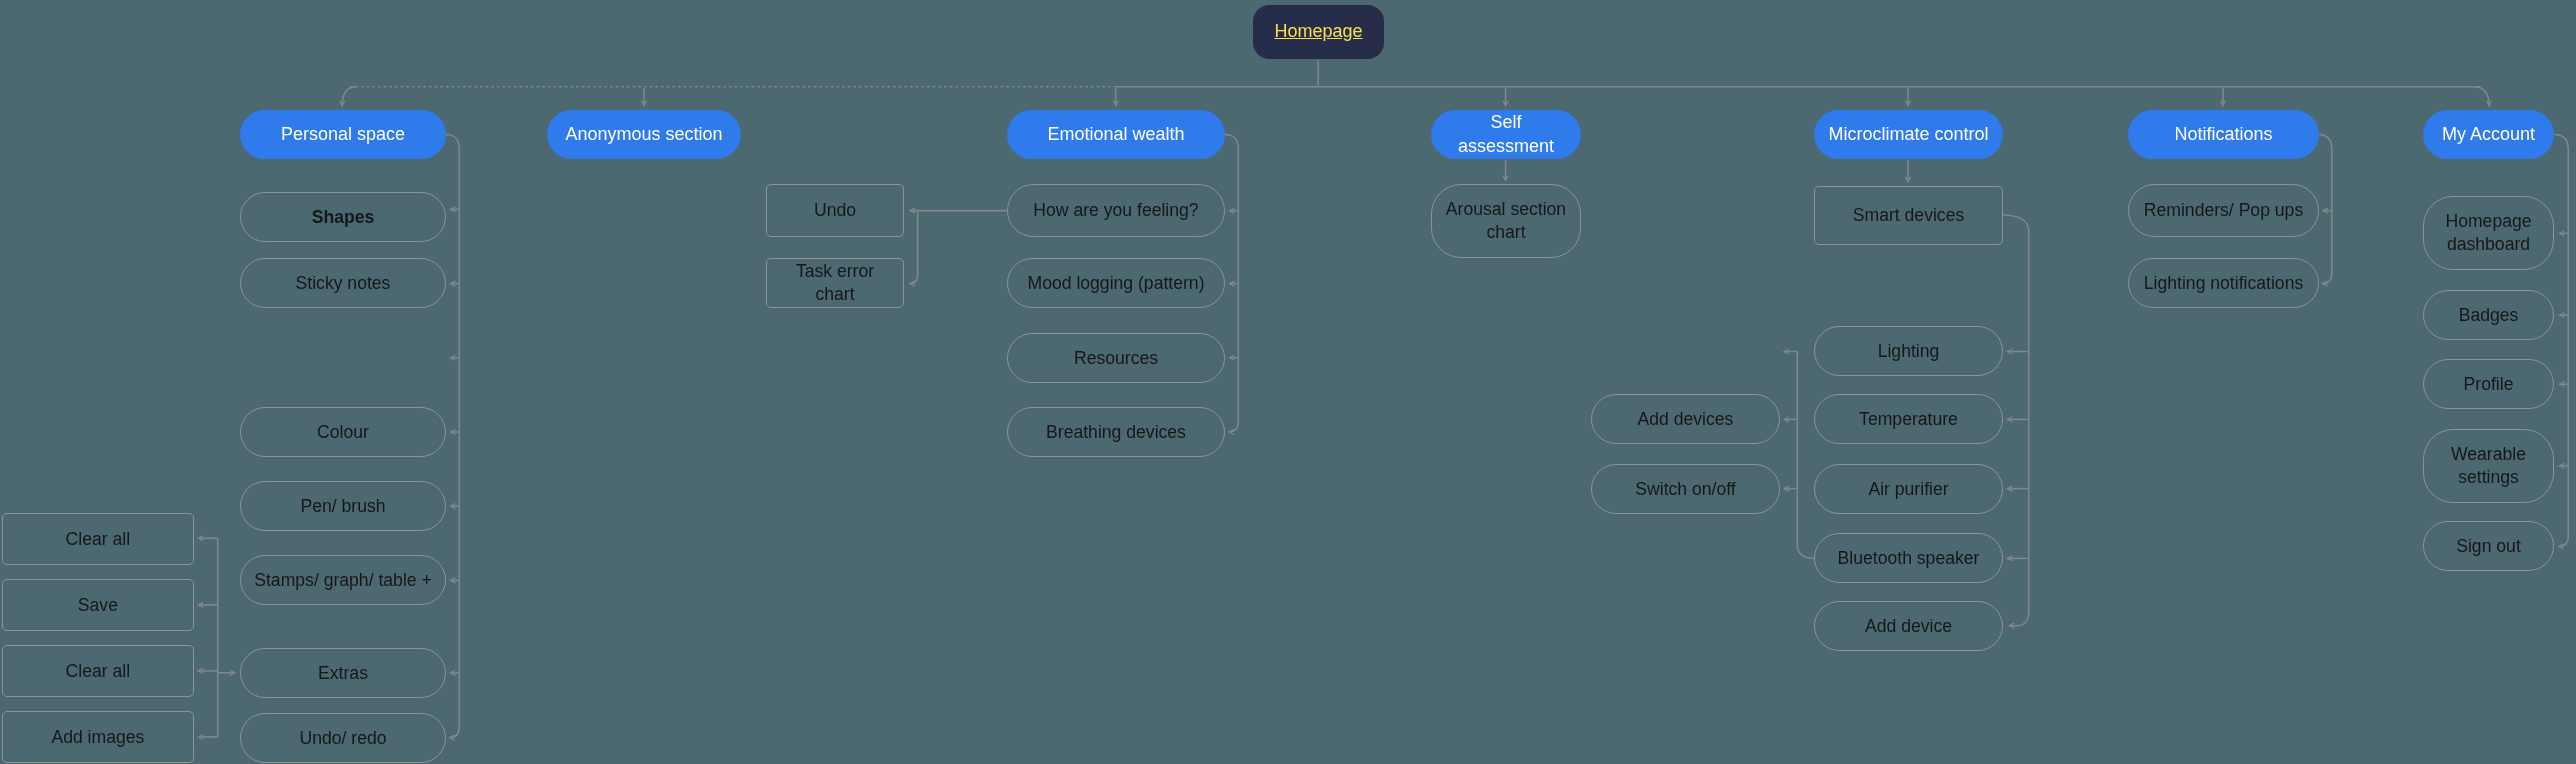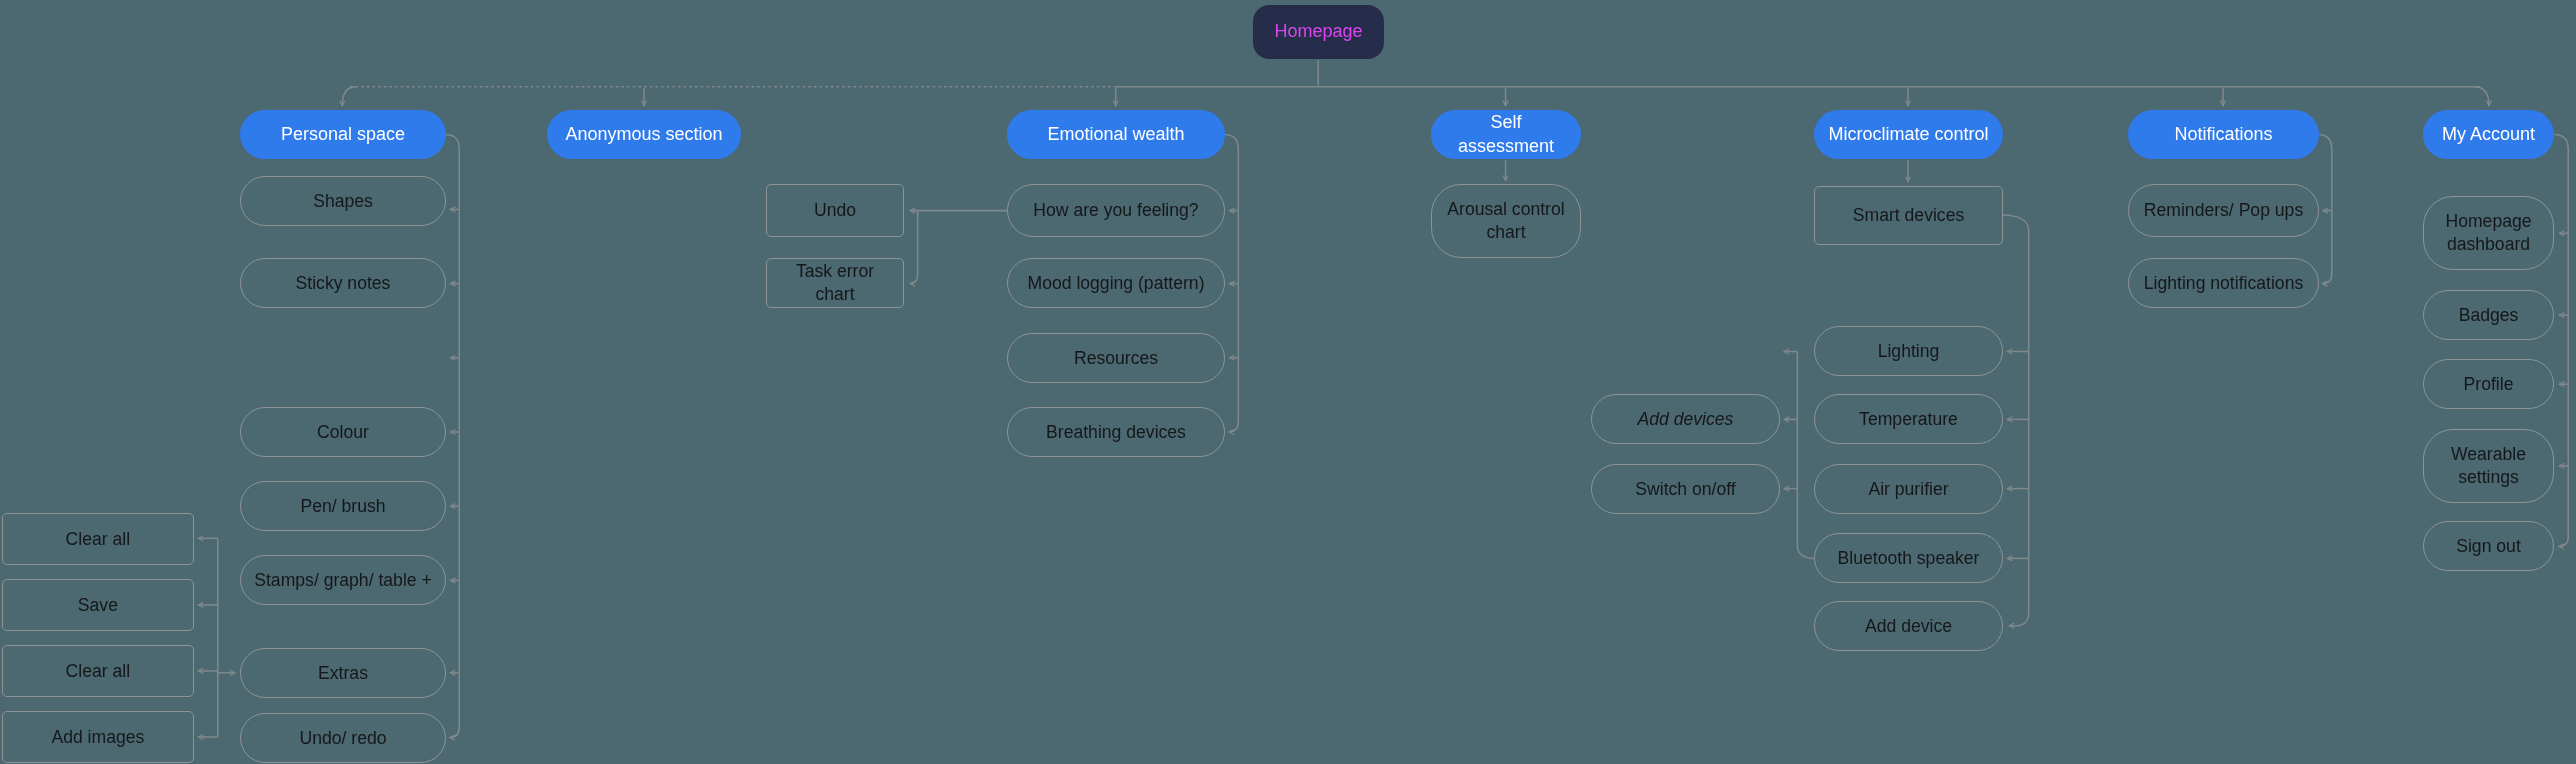--- a/index.html
+++ b/index.html
@@ -36,9 +36,9 @@
   }
   .root{
     background:var(--root-node,#252D4A);
-    color:#d946ef;
+    color:#fde047;
     border-radius:16.4px;
-    font-size:18px;font-weight:500;
+    font-size:18px;font-weight:500;text-decoration:underline;
   }
 </style>
 </head>

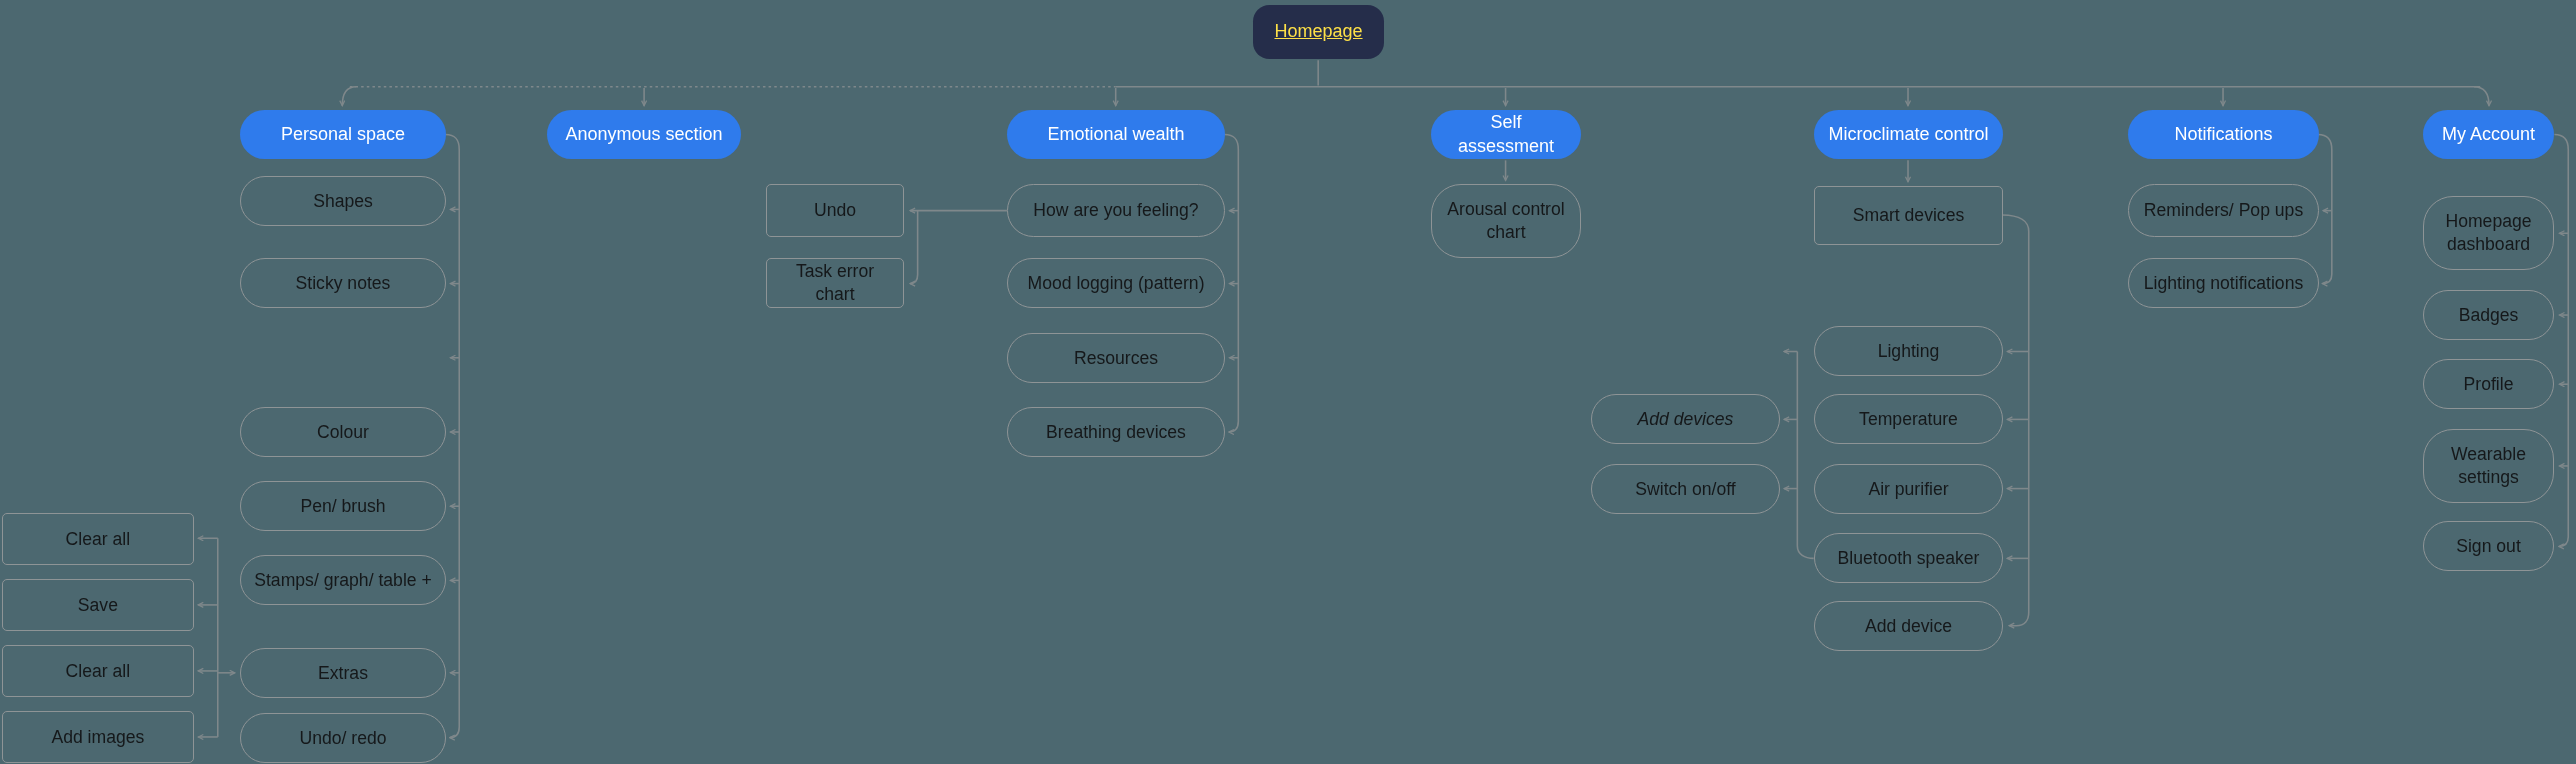--- a/index.html
+++ b/index.html
@@ -122,7 +122,7 @@
   <div class="node branch" style="left:2128px;top:110px;width:191px;height:49px;">Notifications</div>
   <div class="node branch" style="left:2423px;top:110px;width:131px;height:49px;">My Account</div>
 
-  <div class="node child" style="left:240px;top:176px;width:206px;height:50px;">Shapes</div>
+  <div class="node child" style="left:240px;top:192px;width:206px;height:50px;font-weight:bold;">Shapes</div>
   <div class="node child" style="left:240px;top:258px;width:206px;height:50px;">Sticky notes</div>
   <div class="node child" style="left:240px;top:407px;width:206px;height:50px;">Colour</div>
   <div class="node child" style="left:240px;top:481px;width:206px;height:50px;">Pen/ brush</div>

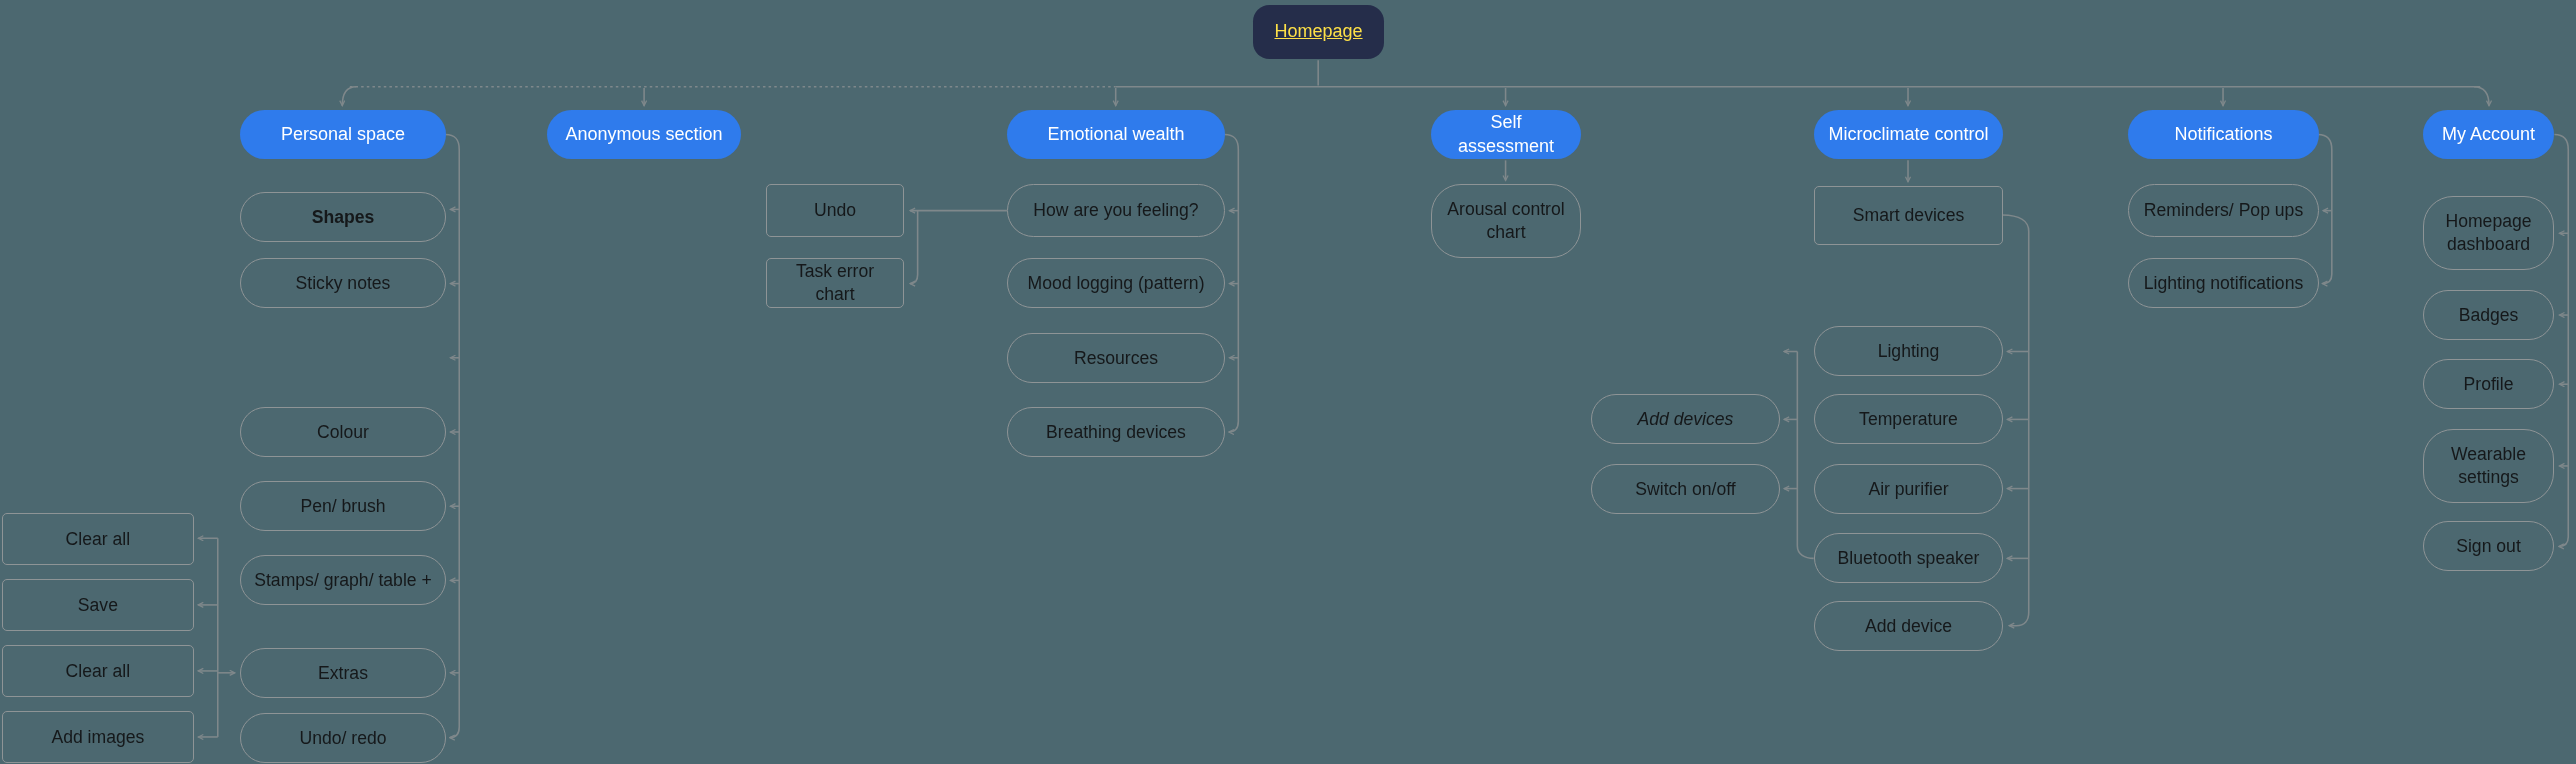--- a/index.html
+++ b/index.html
@@ -143,7 +143,7 @@
   <div class="node child rect" style="left:766px;top:184px;width:138px;height:53px;">Undo</div>
   <div class="node child rect" style="left:766px;top:258px;width:138px;height:50px;">Task error chart</div>
 
-  <div class="node child" style="left:1431px;top:184px;width:150px;height:74px;border-radius:30px;">Arousal control chart</div>
+  <div class="node child" style="left:1431px;top:184px;width:150px;height:74px;border-radius:30px;">Arousal section chart</div>
 
   <div class="node child rect" style="left:1814px;top:186px;width:189px;height:59px;">Smart devices</div>
   <div class="node child" style="left:1814px;top:326px;width:189px;height:50px;">Lighting</div>

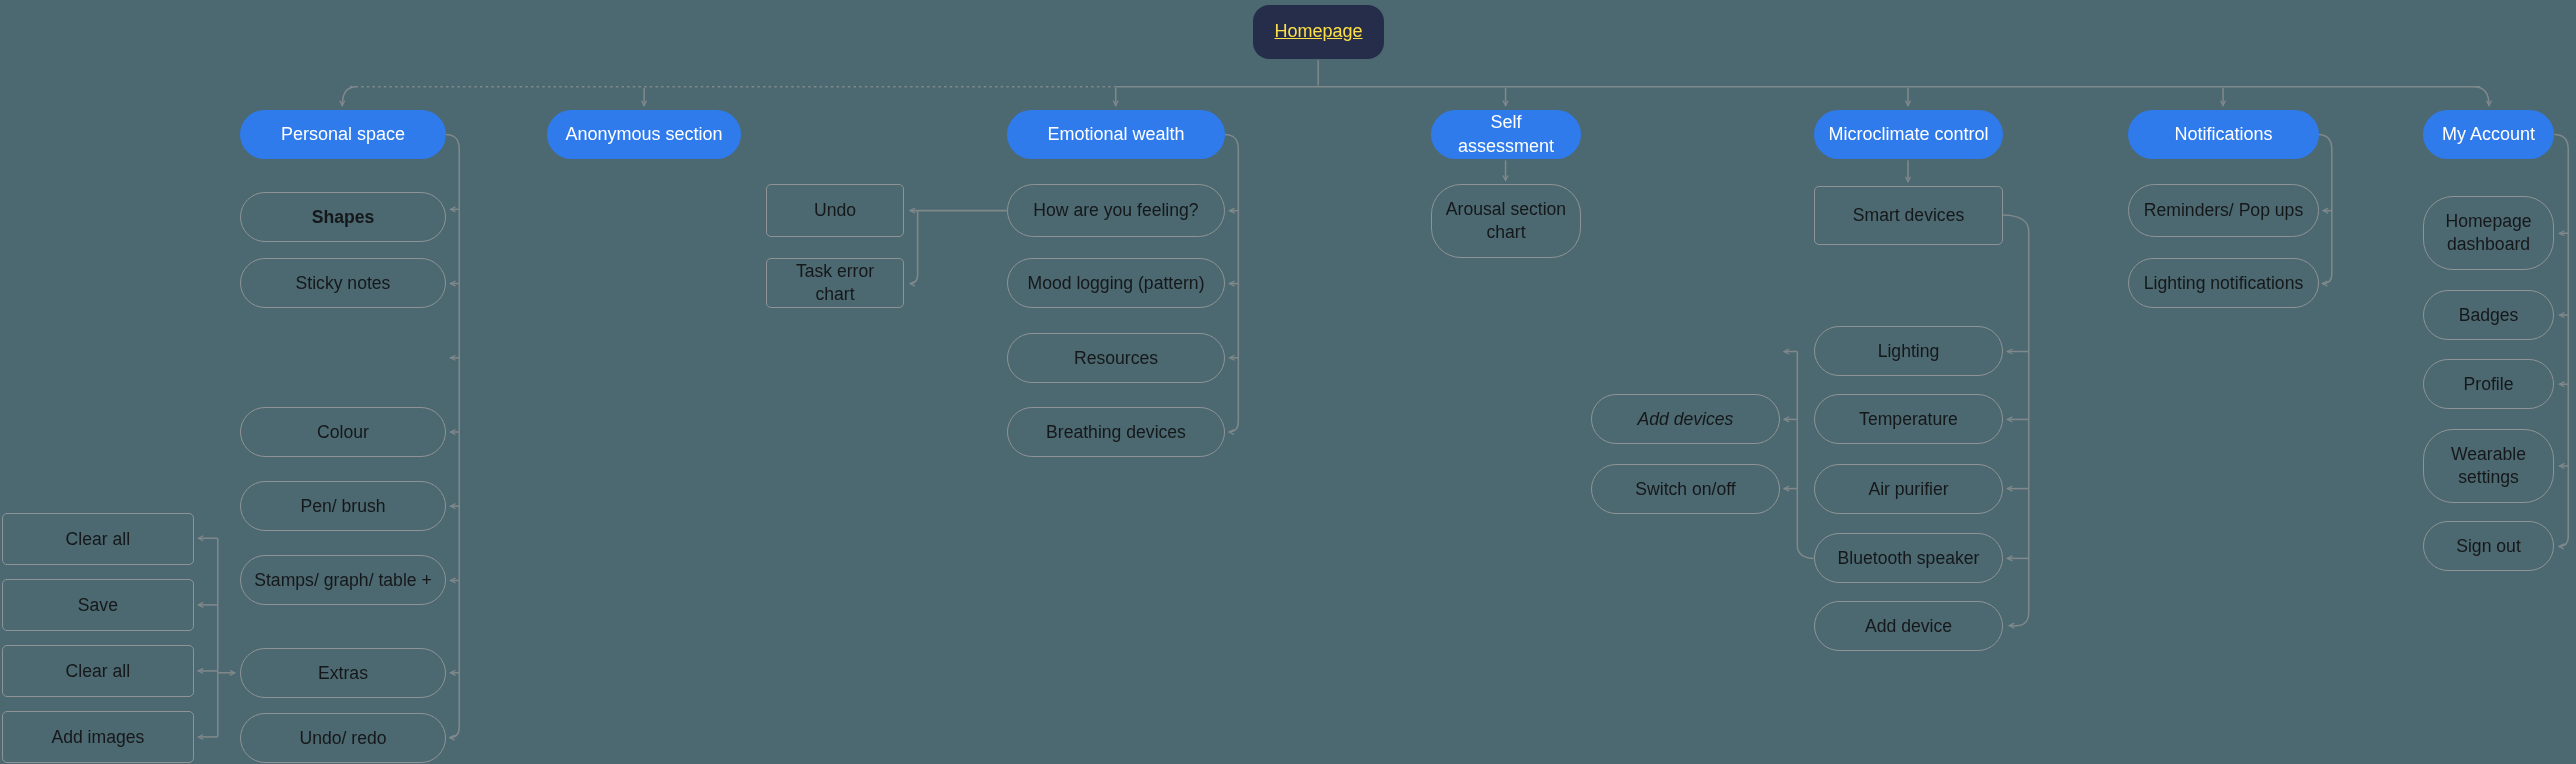--- a/index.html
+++ b/index.html
@@ -152,7 +152,7 @@
   <div class="node child" style="left:1814px;top:533px;width:189px;height:50px;">Bluetooth speaker</div>
   <div class="node child" style="left:1814px;top:601px;width:189px;height:50px;">Add device</div>
 
-  <div class="node child" style="left:1591px;top:394px;width:189px;height:50px;font-style:italic;">Add devices</div>
+  <div class="node child" style="left:1591px;top:394px;width:189px;height:50px;">Add devices</div>
   <div class="node child" style="left:1591px;top:464px;width:189px;height:50px;">Switch on/off</div>
 
   <div class="node child" style="left:2128px;top:184px;width:191px;height:53px;">Reminders/ Pop ups</div>

